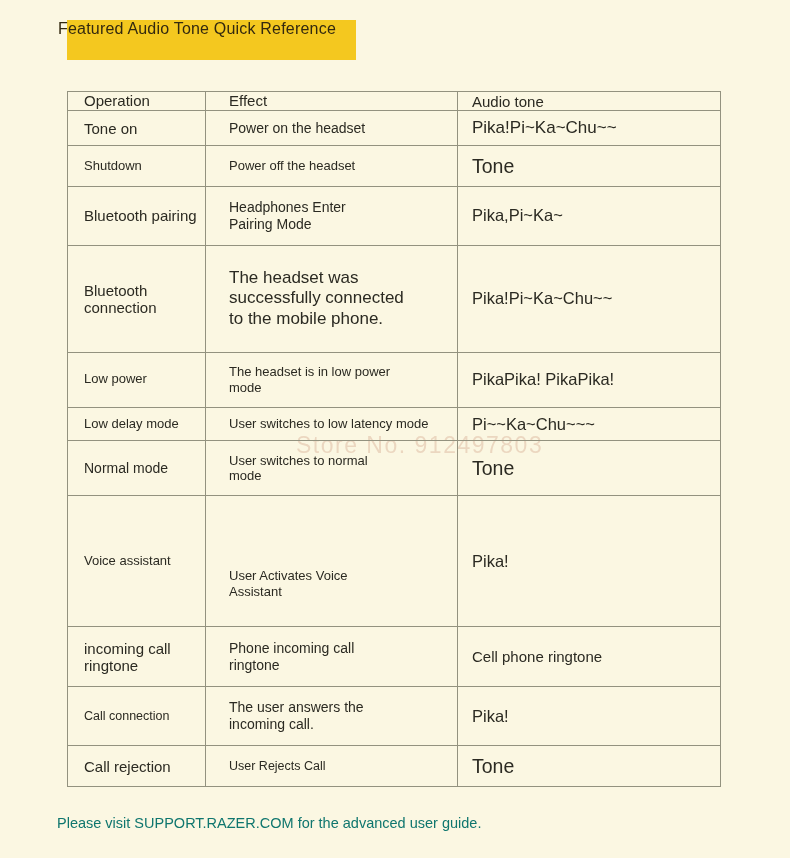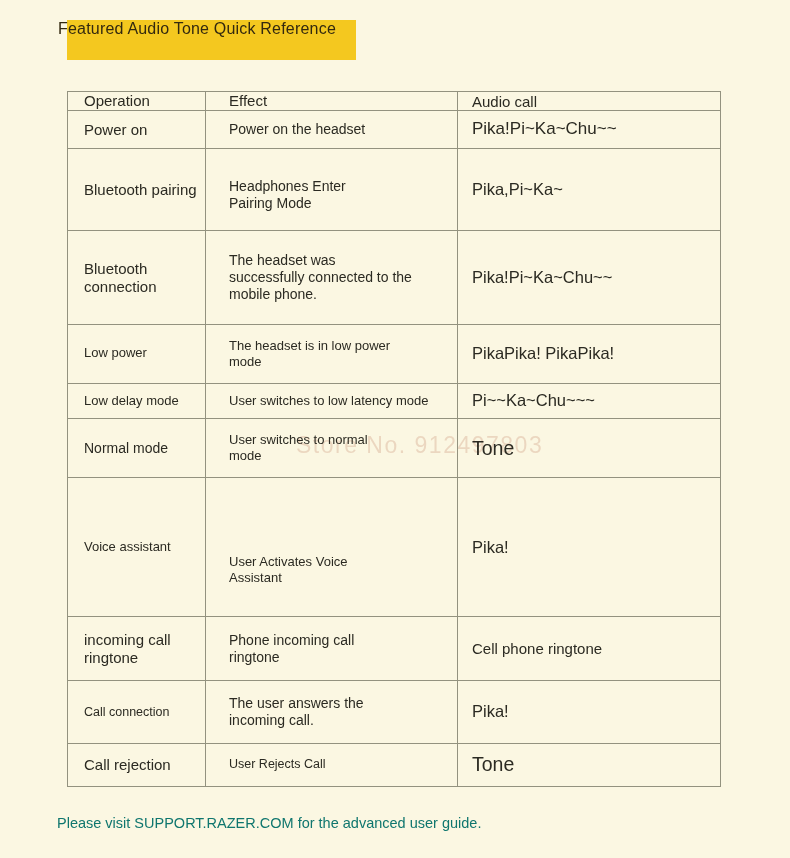--- a/index.html
+++ b/index.html
@@ -88,7 +88,7 @@
     <tr>
       <th class="op">Operation</th>
       <th class="ef">Effect</th>
-      <th class="au">Audio call</th>
+      <th class="au">Audio tone</th>
     </tr>
   </thead>
   <tbody>

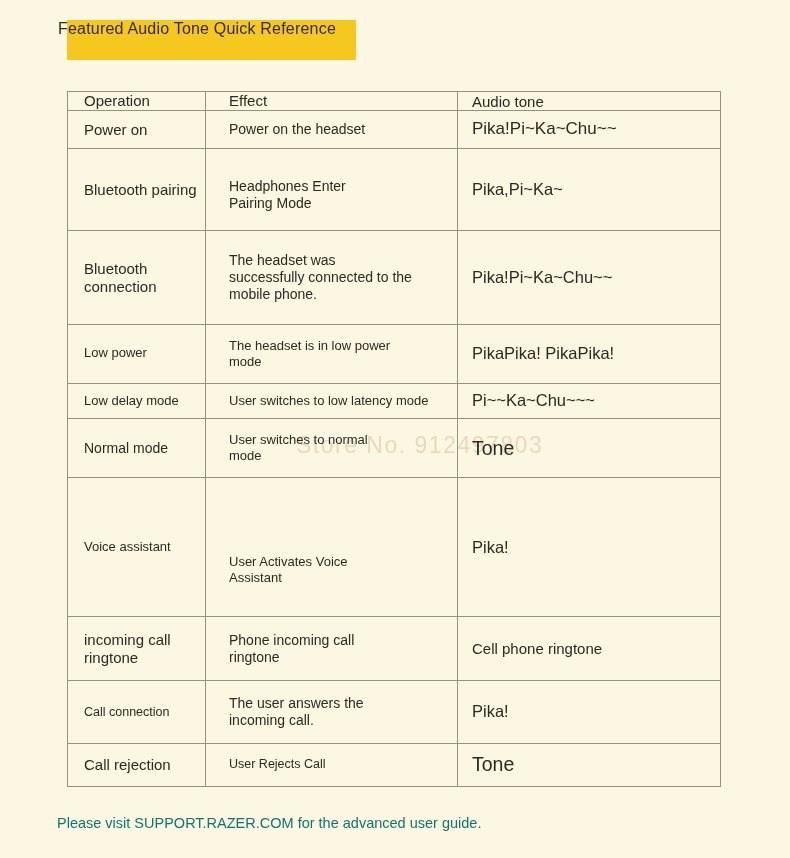--- a/index.html
+++ b/index.html
@@ -93,7 +93,7 @@
   </thead>
   <tbody>
     <tr>
-      <td class="op s15">Power on</td>
+      <td class="op s15">Tone on</td>
       <td class="ef s14"><span class="in">Power on the headset</span></td>
       <td class="au s17">Pika!Pi~Ka~Chu~~</td>
     </tr>

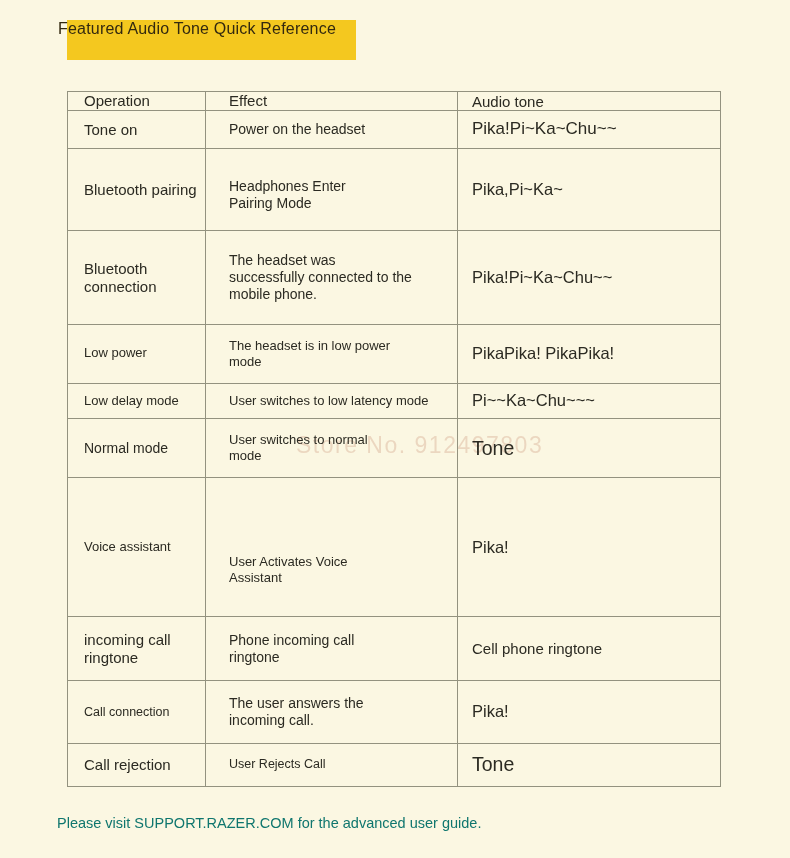--- a/index.html
+++ b/index.html
@@ -98,6 +98,11 @@
       <td class="au s17">Pika!Pi~Ka~Chu~~</td>
     </tr>
     <tr>
+      <td class="op s13">Shutdown</td>
+      <td class="ef s13"><span class="in">Power off the headset</span></td>
+      <td class="au s19">Tone</td>
+    </tr>
+    <tr>
       <td class="op s15">Bluetooth pairing</td>
       <td class="ef s14 mw140"><span class="in">Headphones Enter Pairing Mode</span></td>
       <td class="au s16">Pika,Pi~Ka~</td>

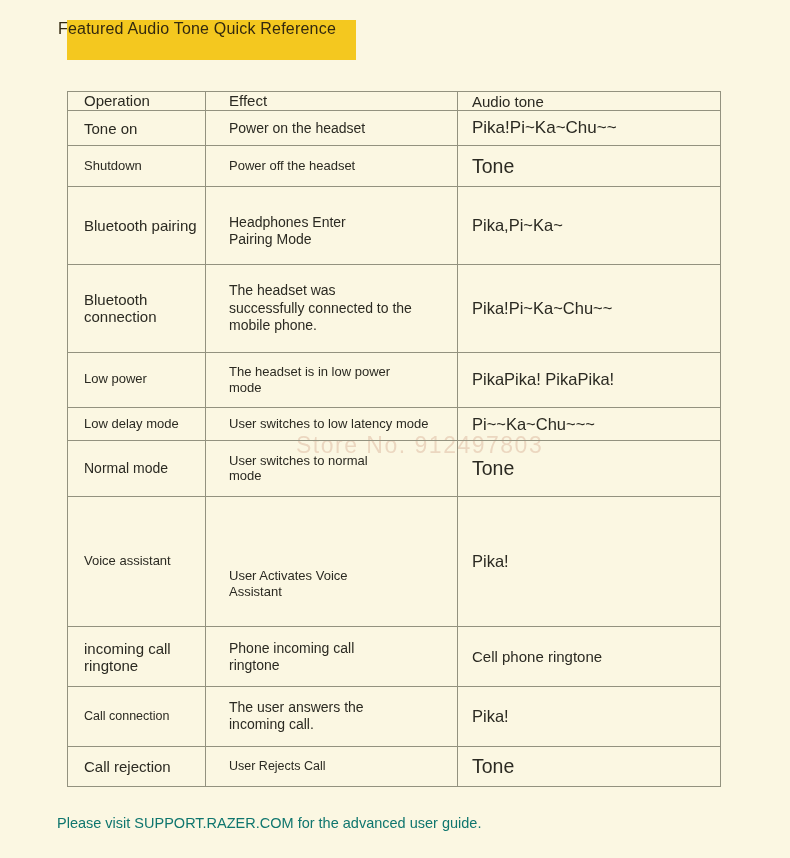--- a/index.html
+++ b/index.html
@@ -56,7 +56,7 @@
   .s18{font-size:18px;}
   .s19{font-size:19.5px;}
   
-  .mw140 .in{max-width:140px;margin-top:11px;}
+  .mw140 .in{max-width:140px;}
   .mw145 .in{max-width:145px;}
   .mw150 .in{max-width:150px;margin-top:45px;}
   .mw160 .in{max-width:160px;}

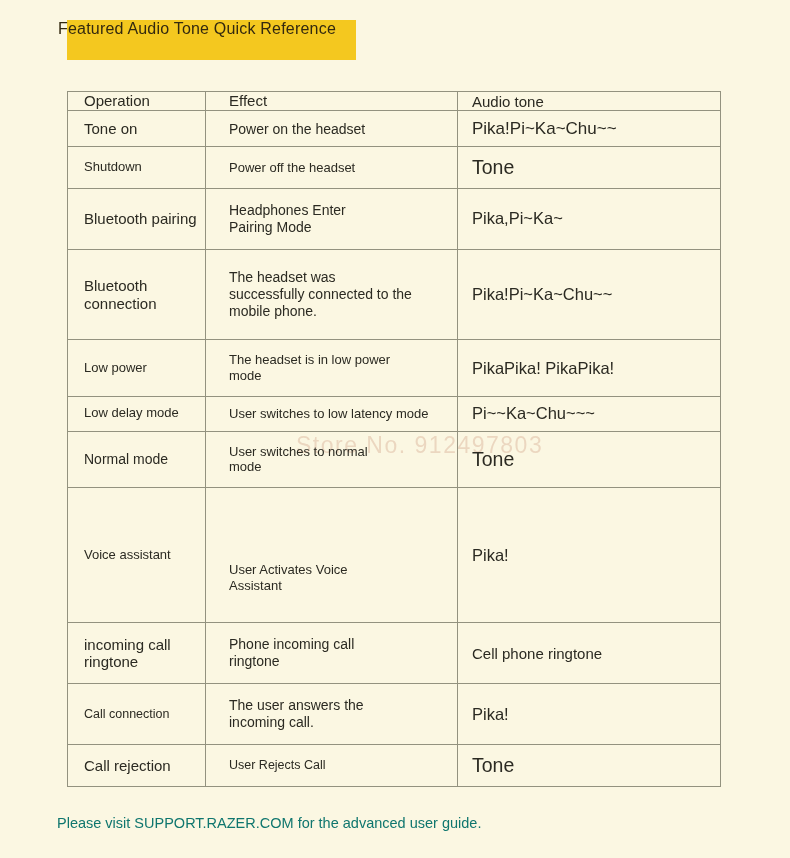--- a/index.html
+++ b/index.html
@@ -46,7 +46,7 @@
   th.au,td.au{padding:0 6px 0 14px;white-space:nowrap;}
   td .in{display:inline-block;vertical-align:middle;line-height:1.22;}
   
-  .s11{font-size:14px;}
+  .s11{font-size:17px;}
   .s12{font-size:12.5px;}
   .s13{font-size:13px;}
   .s14{font-size:14px;}

